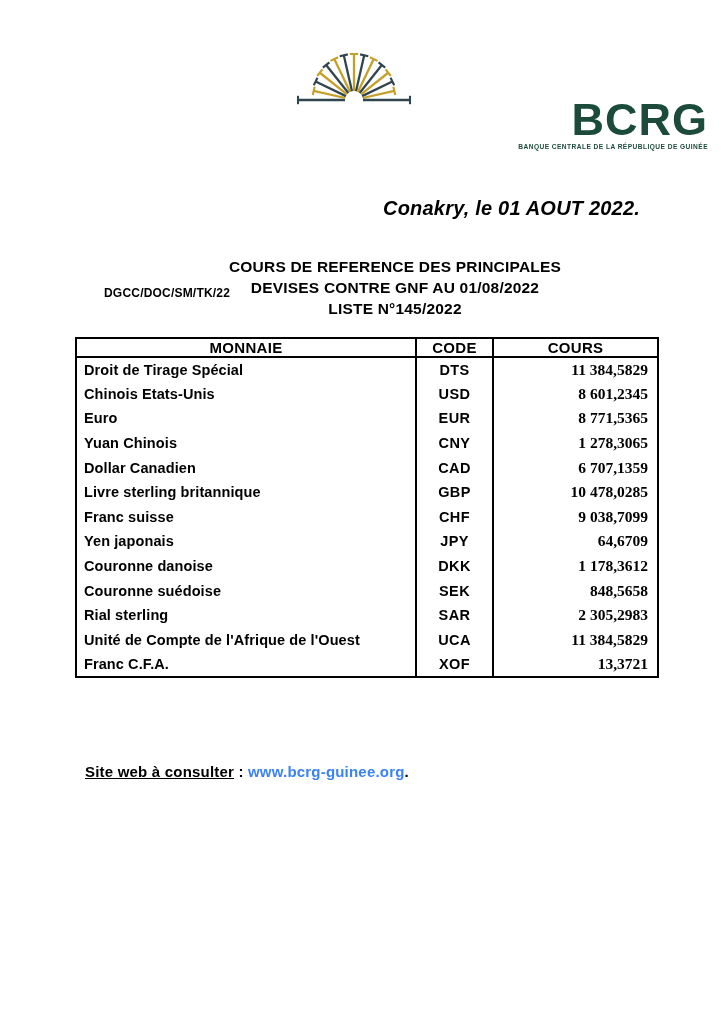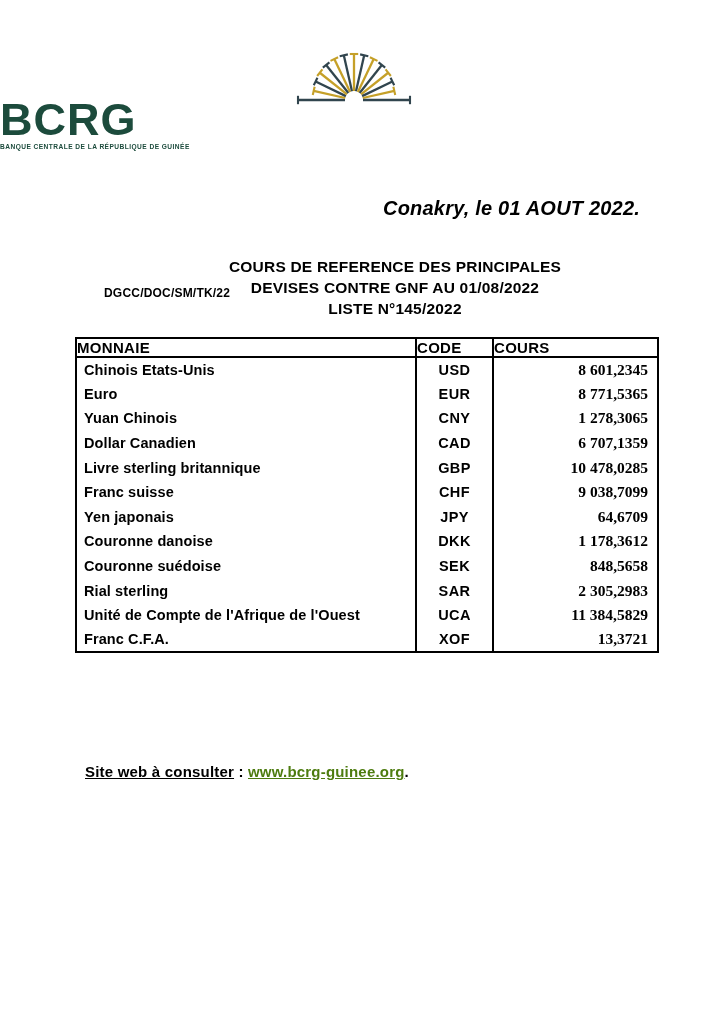--- a/index.html
+++ b/index.html
@@ -21,7 +21,7 @@
     top: 50px;
     left: 0;
     right: 16px;
-    text-align: left;
+    text-align: right;
   }
   .logo-sunburst { display: block; margin: 0 auto; }
   .logo-acronym {

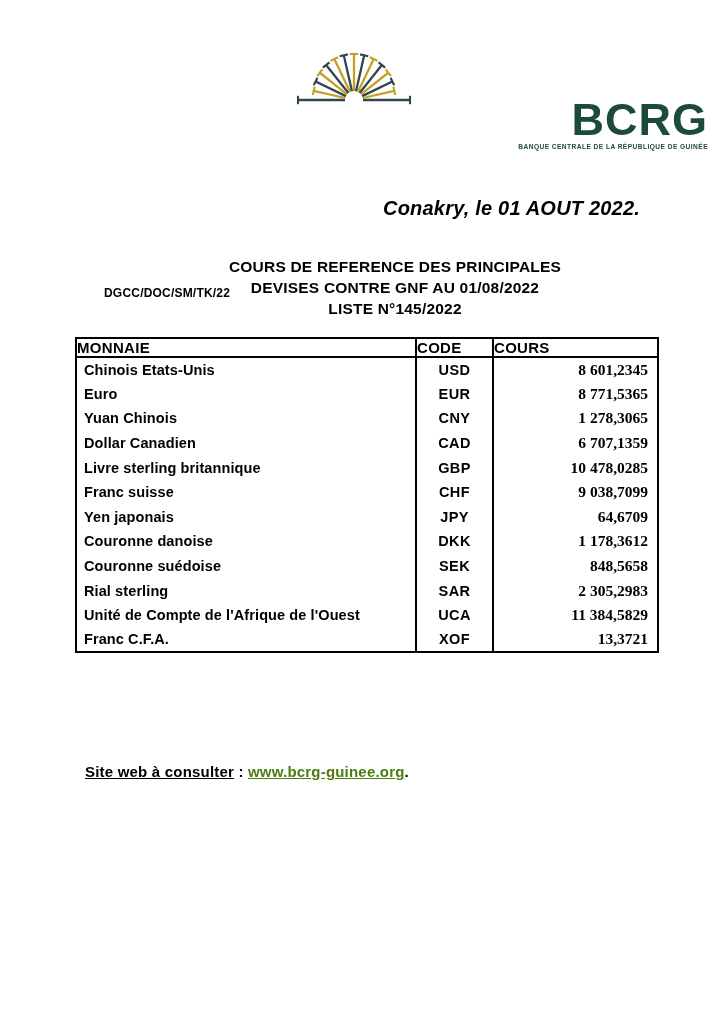--- a/index.html
+++ b/index.html
@@ -95,7 +95,7 @@
     border-bottom: 2px solid #000;
     font-size: 15px;
     font-weight: 700;
-    text-align: left;
+    text-align: center;
     letter-spacing: 0.3px;
     vertical-align: middle;
   }

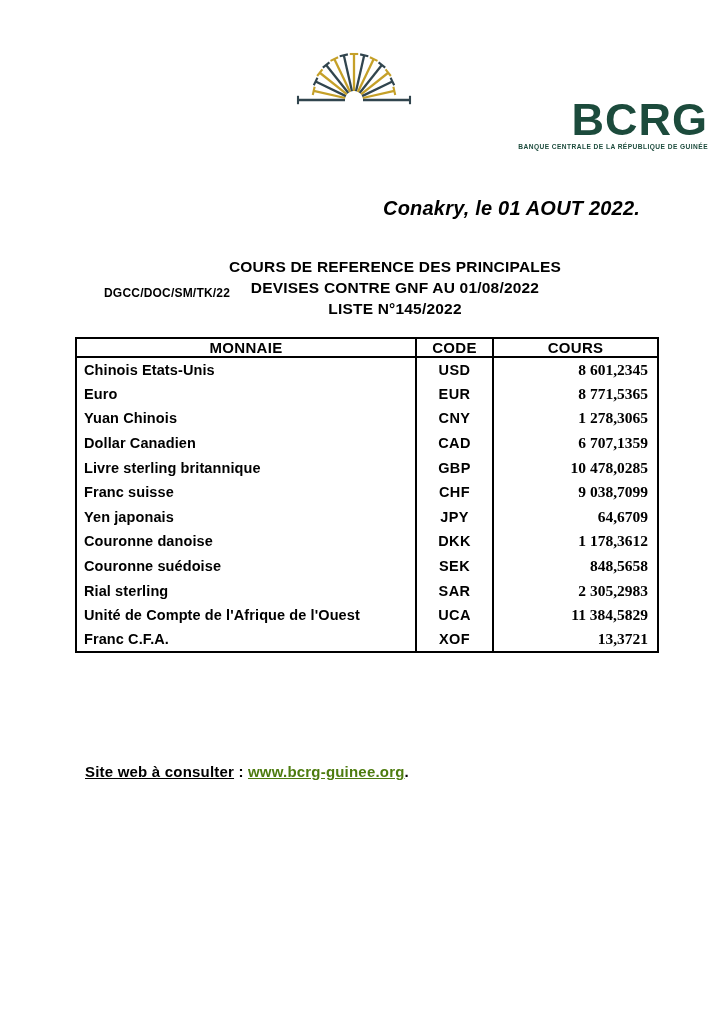--- a/index.html
+++ b/index.html
@@ -205,6 +205,11 @@
     </thead>
     <tbody>
         <tr>
+          <td class="cell-monnaie">Droit de Tirage Spécial</td>
+          <td class="cell-code">DTS</td>
+          <td class="cell-cours">11 384,5829</td>
+        </tr>
+        <tr>
           <td class="cell-monnaie">Chinois Etats-Unis</td>
           <td class="cell-code">USD</td>
           <td class="cell-cours">8 601,2345</td>

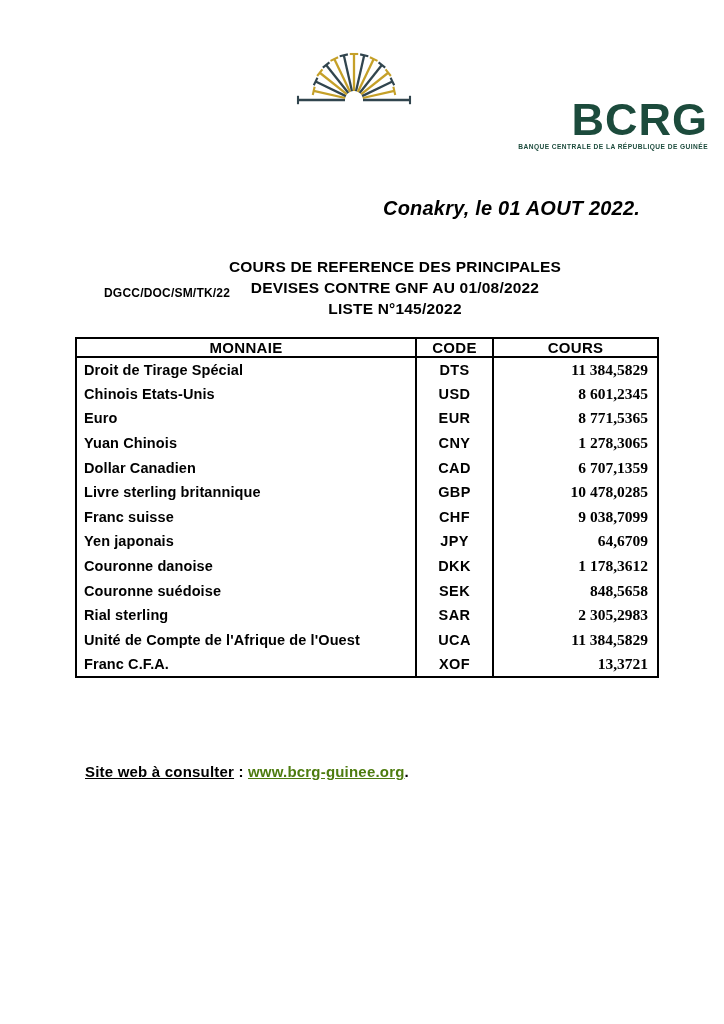--- a/index.html
+++ b/index.html
@@ -136,7 +136,7 @@
   }
   .footer-label { text-decoration: underline; }
   .footer-sep { text-decoration: none; }
-  .site-link { color: #4d7c0f; text-decoration: underline; cursor: pointer; }
+  .site-link { color: #3b82f6; cursor: pointer; }
 </style>
 </head>
 <body>

